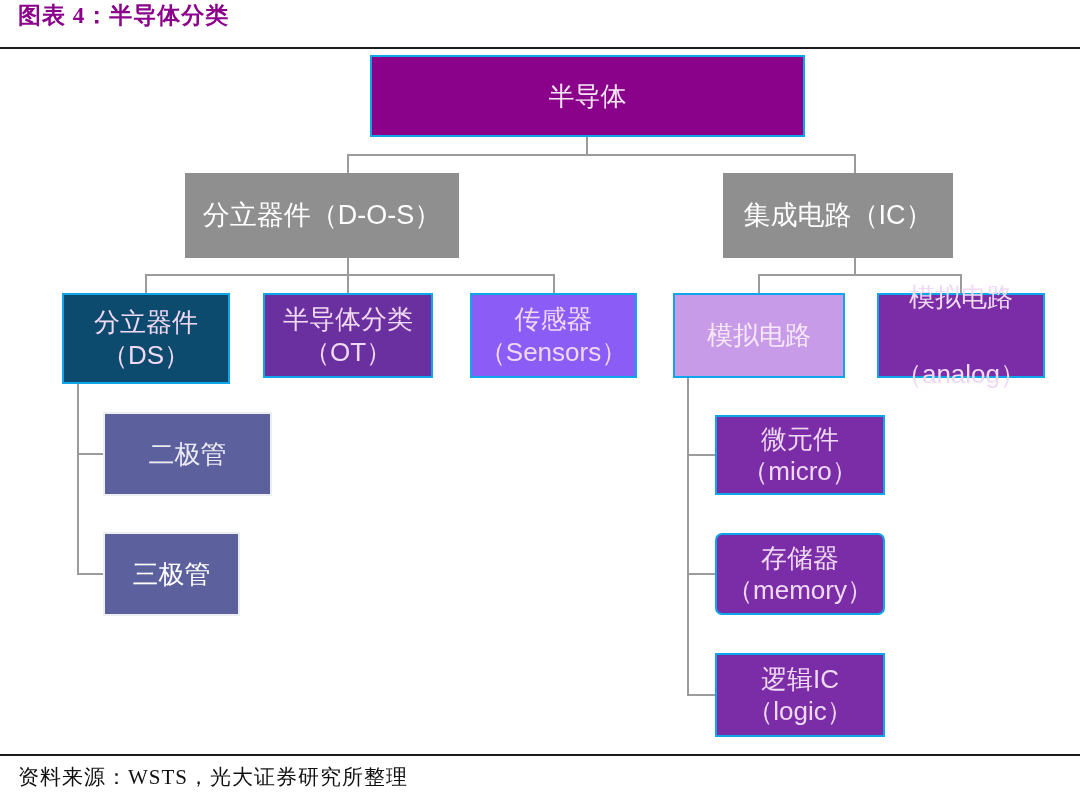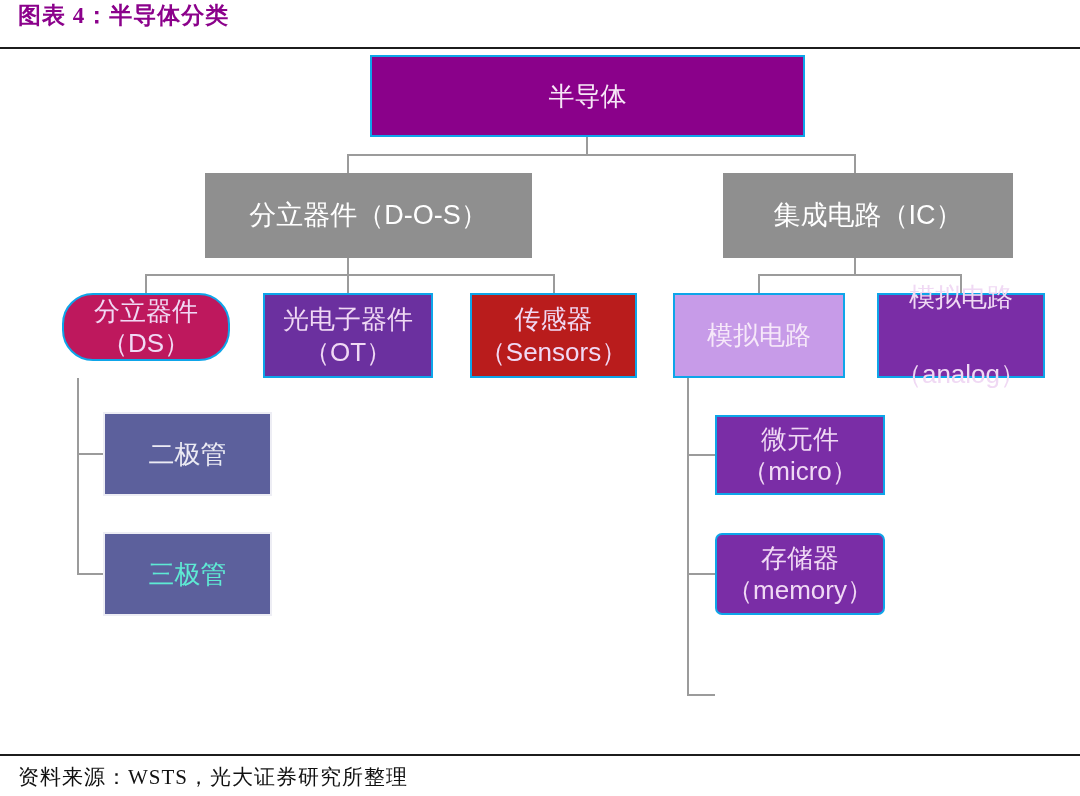--- a/index.html
+++ b/index.html
@@ -40,7 +40,7 @@
   .node .l1,.node .l2{display:block;}
   
   .n-root   {left:370px;top:55px;width:435px;height:82px;background:#8A018A;color:#F7E7F7;}
-  .n-dos    {left:185px;top:173px;width:327px;height:85px;background:#8F8F8F;color:#FFFFFF;border-color:#ffffff00;font-size:27px;margin-left:20px;}
+  .n-dos    {left:185px;top:173px;width:274px;height:85px;background:#8F8F8F;color:#FFFFFF;border-color:#ffffff00;font-size:27px;}
   .n-ic     {left:723px;top:173px;width:290px;height:85px;background:#8F8F8F;color:#FFFFFF;border-color:#ffffff00;font-size:27px;}
   .n-ds     {left:62px; top:293px;width:168px;height:68px;background:#be185d;color:#F0D9F4;border-radius:31px;}
   .n-ot     {left:263px;top:293px;width:170px;height:85px;background:#6B309F;color:#F0D9F4;}

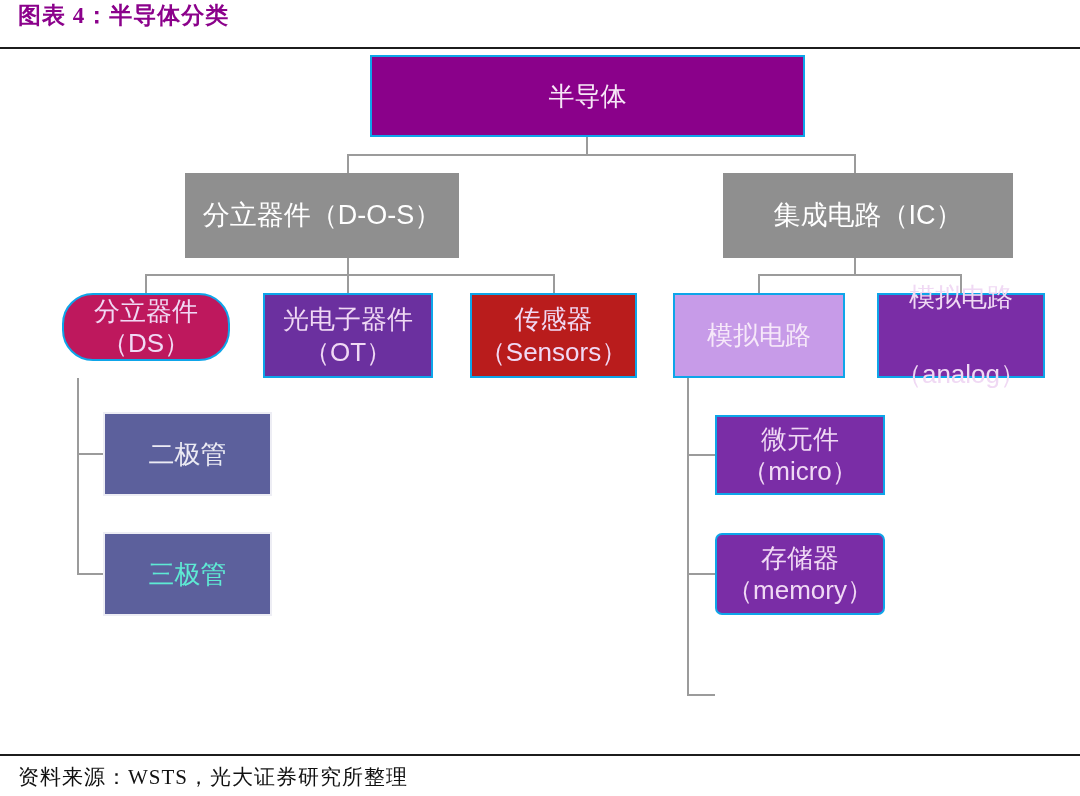--- a/index.html
+++ b/index.html
@@ -41,7 +41,7 @@
   
   .n-root   {left:370px;top:55px;width:435px;height:82px;background:#8A018A;color:#F7E7F7;}
   .n-dos    {left:185px;top:173px;width:274px;height:85px;background:#8F8F8F;color:#FFFFFF;border-color:#ffffff00;font-size:27px;}
-  .n-ic     {left:723px;top:173px;width:290px;height:85px;background:#8F8F8F;color:#FFFFFF;border-color:#ffffff00;font-size:27px;}
+  .n-ic     {left:723px;top:173px;width:230px;height:85px;background:#8F8F8F;color:#FFFFFF;border-color:#ffffff00;font-size:27px;}
   .n-ds     {left:62px; top:293px;width:168px;height:68px;background:#be185d;color:#F0D9F4;border-radius:31px;}
   .n-ot     {left:263px;top:293px;width:170px;height:85px;background:#6B309F;color:#F0D9F4;}
   .n-sensors{left:470px;top:293px;width:167px;height:85px;background:#b91c1c;color:#F0D9F4;}

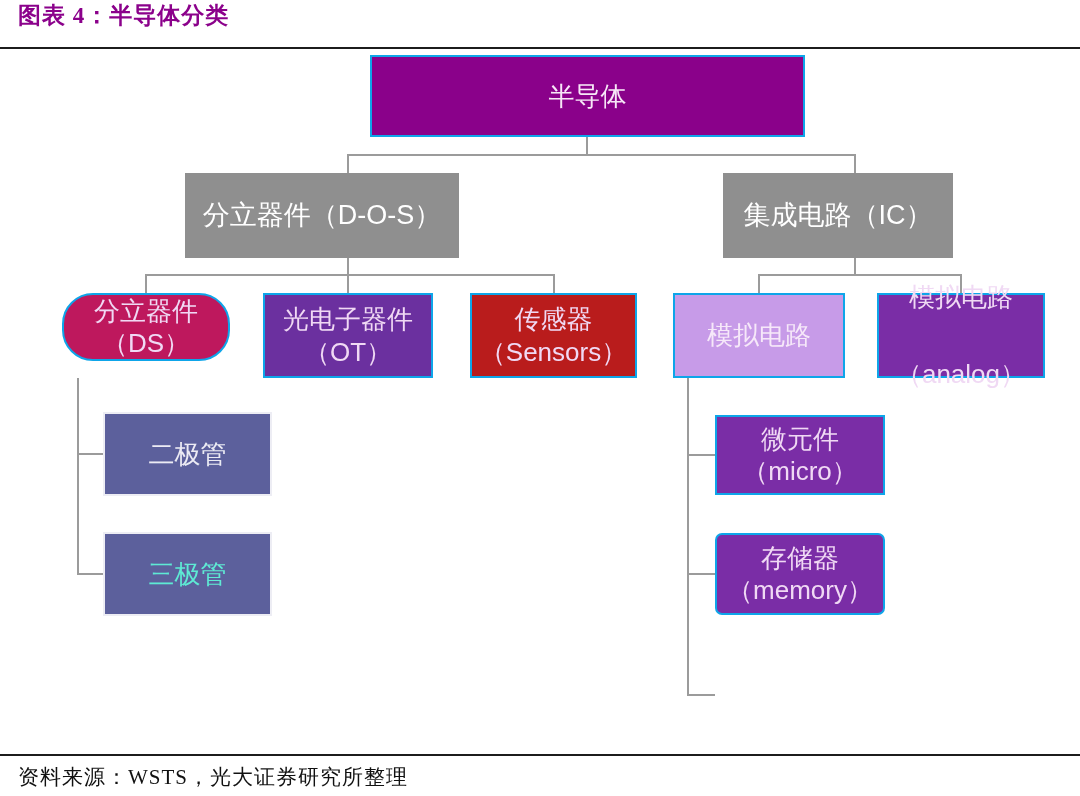--- a/index.html
+++ b/index.html
@@ -42,7 +42,7 @@
   .n-root   {left:370px;top:55px;width:435px;height:82px;background:#8A018A;color:#F7E7F7;}
   .n-dos    {left:185px;top:173px;width:274px;height:85px;background:#8F8F8F;color:#FFFFFF;border-color:#ffffff00;font-size:27px;}
   .n-ic     {left:723px;top:173px;width:230px;height:85px;background:#8F8F8F;color:#FFFFFF;border-color:#ffffff00;font-size:27px;}
-  .n-ds     {left:62px; top:293px;width:168px;height:68px;background:#be185d;color:#F0D9F4;border-radius:31px;}
+  .n-ds     {left:62px; top:293px;width:168px;height:91px;background:#0c4a6e;color:#F0D9F4;}
   .n-ot     {left:263px;top:293px;width:170px;height:85px;background:#6B309F;color:#F0D9F4;}
   .n-sensors{left:470px;top:293px;width:167px;height:85px;background:#b91c1c;color:#F0D9F4;}
   .n-digital{left:673px;top:293px;width:172px;height:85px;background:#C79BE8;color:#F6E8F9;}

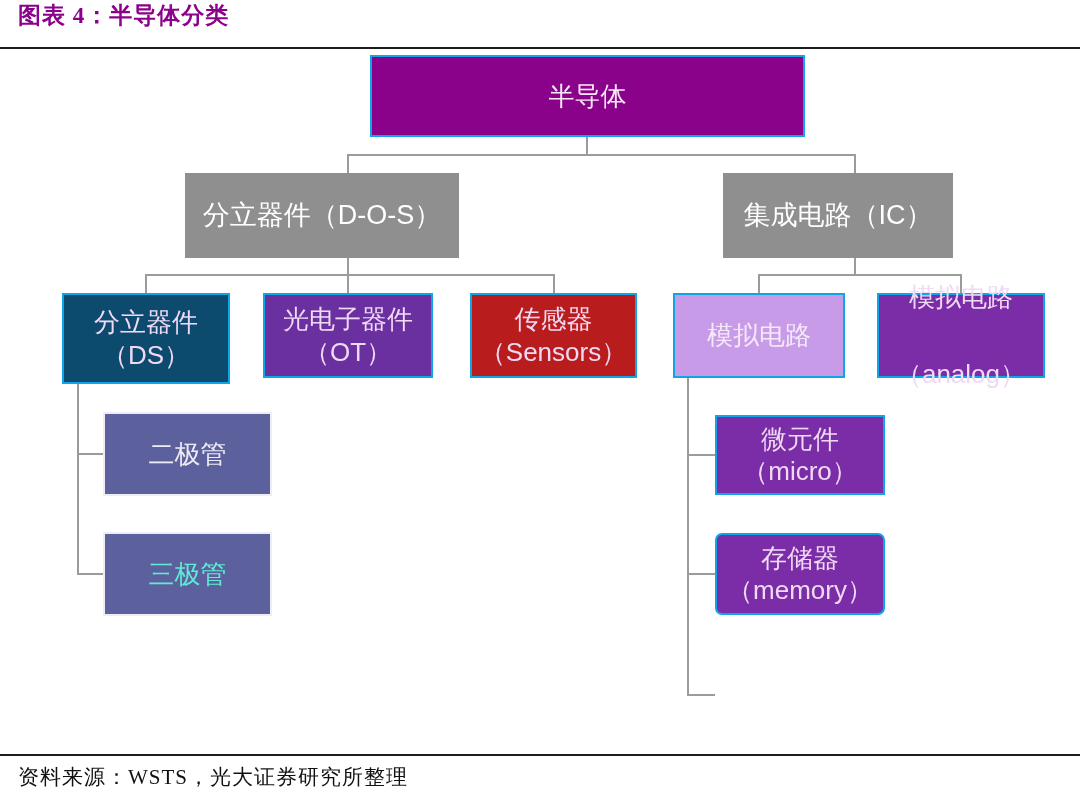--- a/index.html
+++ b/index.html
@@ -108,7 +108,7 @@
   </div>
 
   <div class="node n-ot">
-    <span class="l1">光电子器件</span>
+    <span class="l1">半导体分类</span>
     <span class="l2">（OT）</span>
   </div>
 

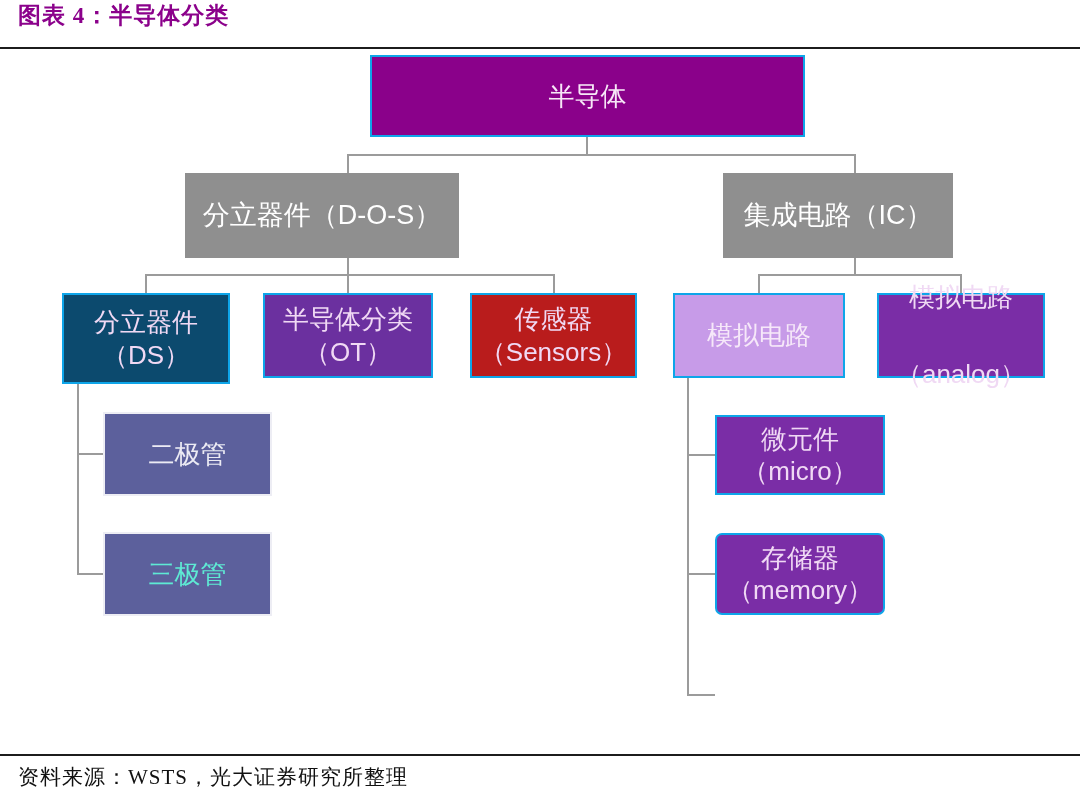--- a/index.html
+++ b/index.html
@@ -44,7 +44,7 @@
   .n-ic     {left:723px;top:173px;width:230px;height:85px;background:#8F8F8F;color:#FFFFFF;border-color:#ffffff00;font-size:27px;}
   .n-ds     {left:62px; top:293px;width:168px;height:91px;background:#0c4a6e;color:#F0D9F4;}
   .n-ot     {left:263px;top:293px;width:170px;height:85px;background:#6B309F;color:#F0D9F4;}
-  .n-sensors{left:470px;top:293px;width:167px;height:85px;background:#b91c1c;color:#F0D9F4;}
+  .n-sensors{left:470px;top:293px;width:167px;height:85px;background:#8b5cf6;color:#F0D9F4;}
   .n-digital{left:673px;top:293px;width:172px;height:85px;background:#C79BE8;color:#F6E8F9;}
   .n-analog {left:877px;top:293px;width:168px;height:85px;background:#7A2DA6;color:#F0D9F4;gap:44px;}
   .n-diode  {left:103px;top:412px;width:169px;height:84px;background:#5C609C;color:#ECEBF4;border-color:#EDEDF4;}

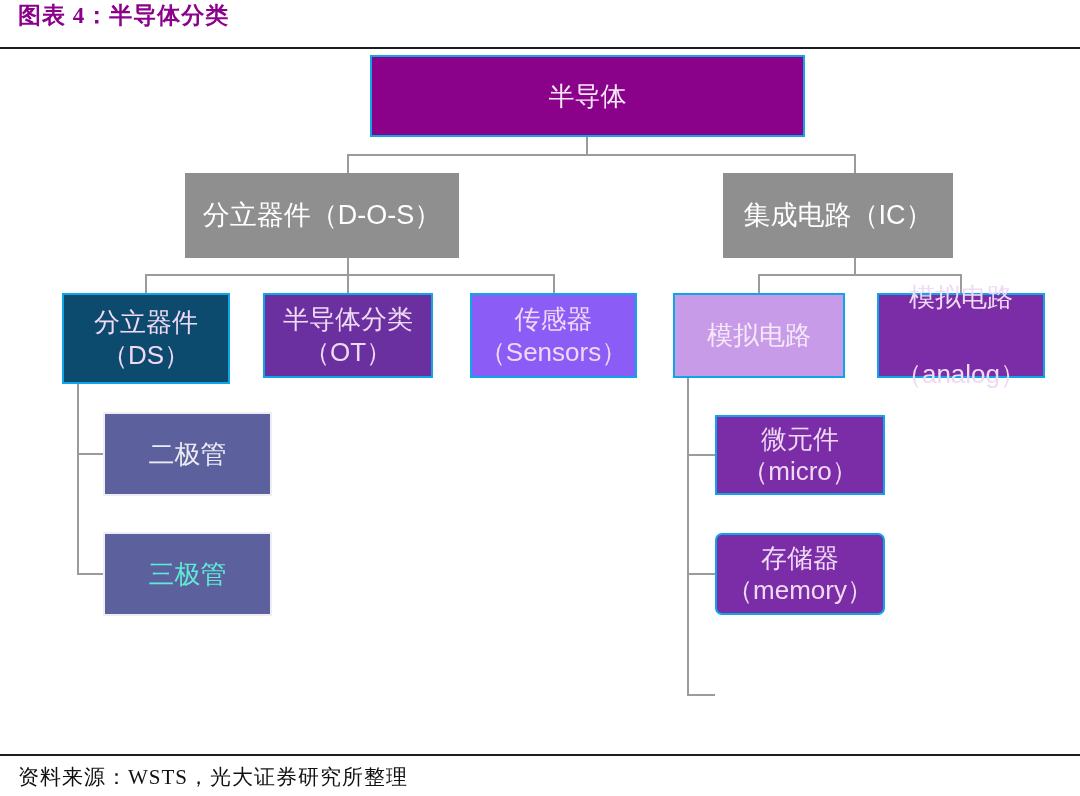--- a/index.html
+++ b/index.html
@@ -48,7 +48,7 @@
   .n-digital{left:673px;top:293px;width:172px;height:85px;background:#C79BE8;color:#F6E8F9;}
   .n-analog {left:877px;top:293px;width:168px;height:85px;background:#7A2DA6;color:#F0D9F4;gap:44px;}
   .n-diode  {left:103px;top:412px;width:169px;height:84px;background:#5C609C;color:#ECEBF4;border-color:#EDEDF4;}
-  .n-triode {left:103px;top:532px;width:169px;height:84px;background:#5C609C;color:#5eead4;border-color:#EDEDF4;}
+  .n-triode {left:103px;top:532px;width:137px;height:84px;background:#5C609C;color:#ffffff;border-color:#EDEDF4;}
   .n-micro  {left:715px;top:415px;width:170px;height:80px;background:#7A2DA6;color:#F0D9F4;}
   .n-memory {left:715px;top:533px;width:170px;height:82px;background:#7A2DA6;color:#F0D9F4;border-radius:7px;}
   .n-logic  {left:715px;top:653px;width:170px;height:84px;background:#7A2DA6;color:#F0D9F4;}

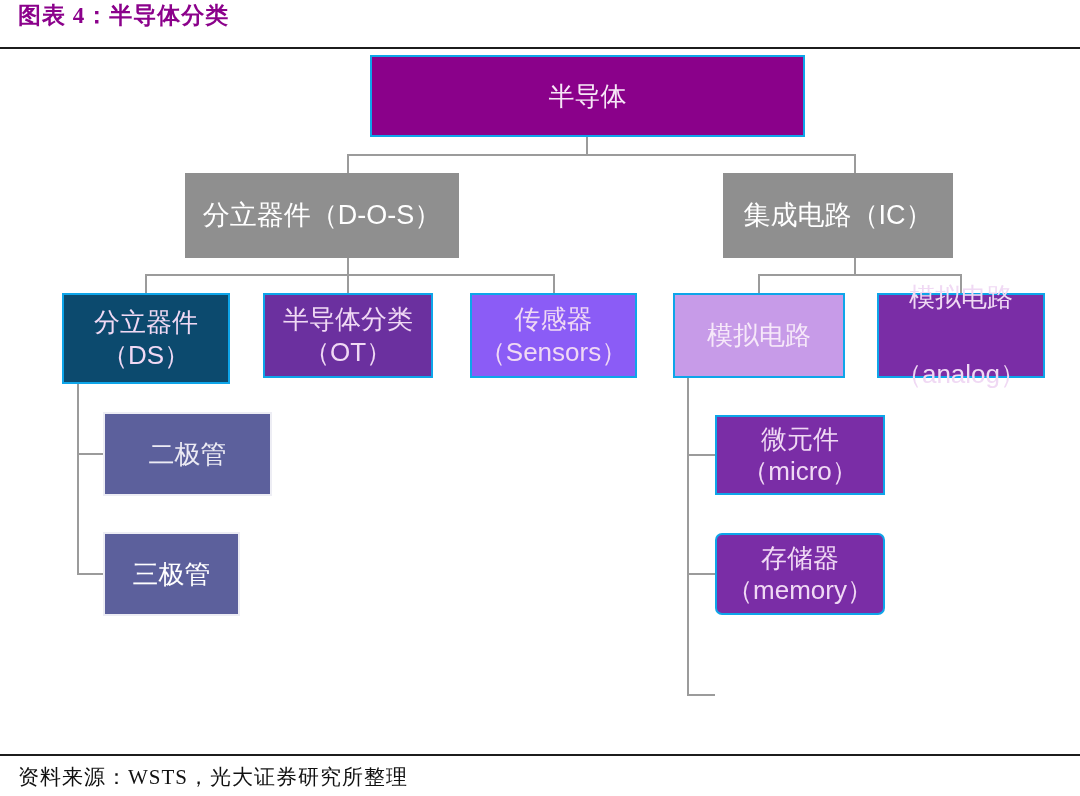--- a/index.html
+++ b/index.html
@@ -144,6 +144,10 @@
     <span class="l2">（memory）</span>
   </div>
 
+  <div class="node n-logic">
+    <span class="l1">逻辑IC</span>
+    <span class="l2">（logic）</span>
+  </div>
 
   <div class="rule footer-rule"></div>
   <div class="source-note">资料来源：WSTS，光大证券研究所整理</div>

